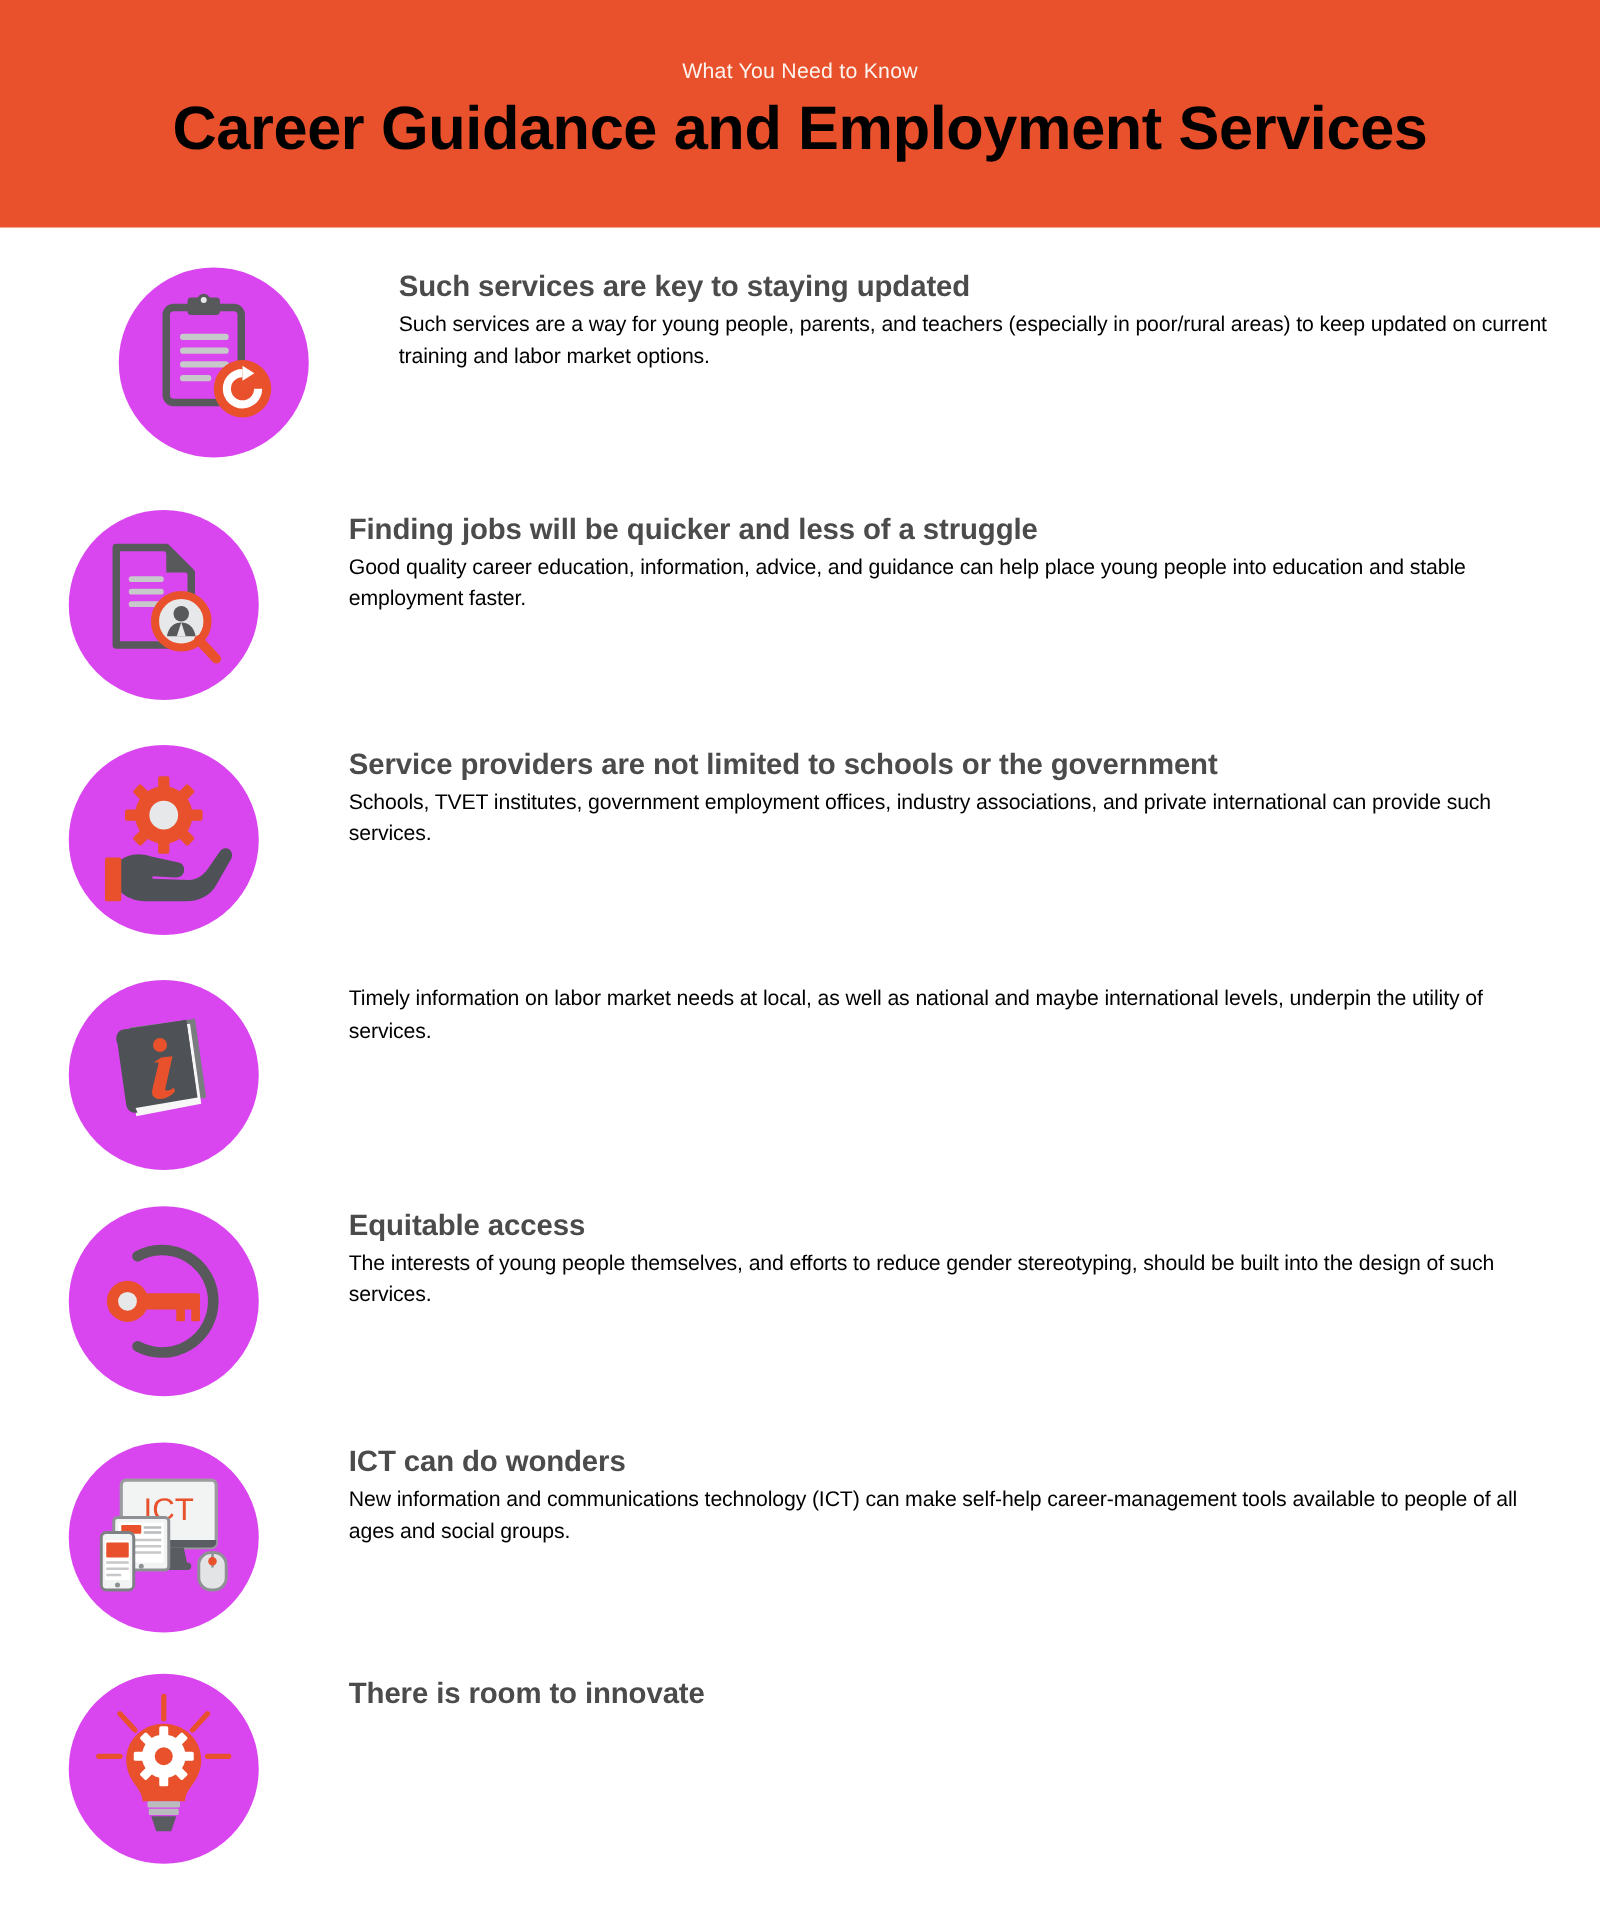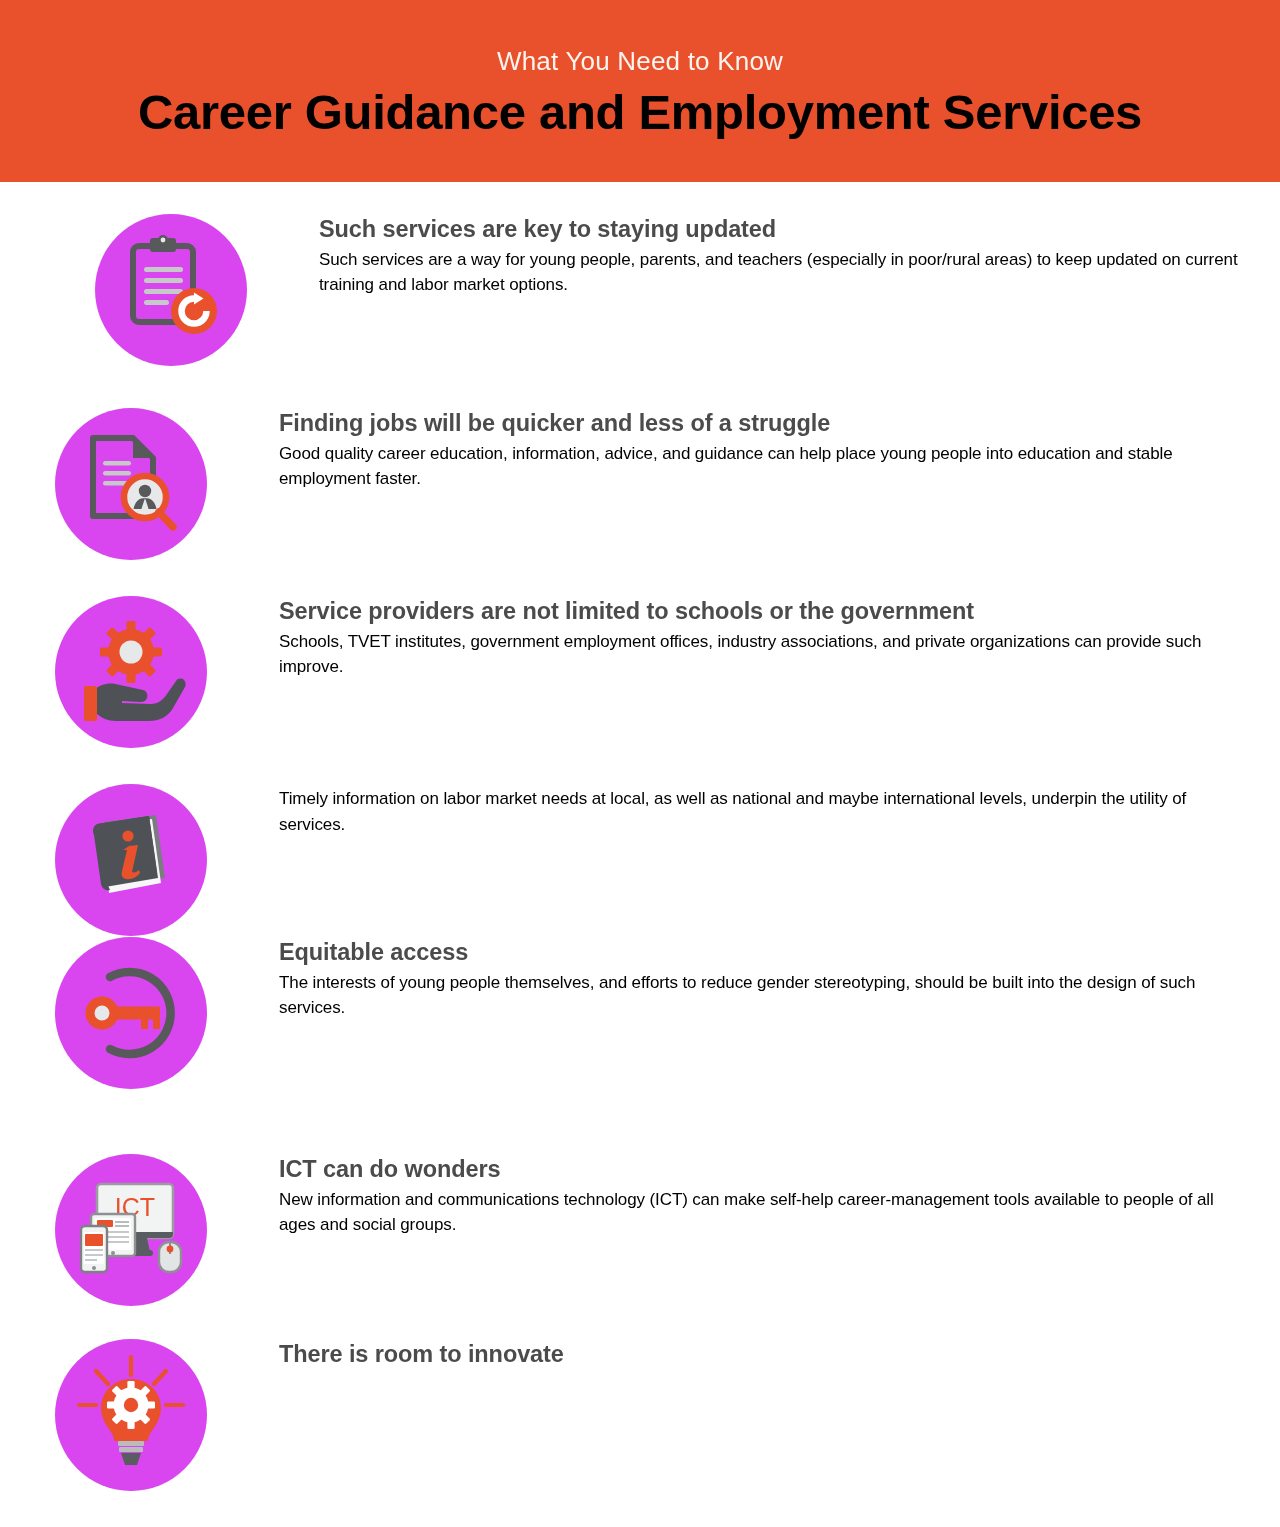--- a/index.html
+++ b/index.html
@@ -34,7 +34,7 @@
   }
   #header-eyebrow {
     color: #fdf4ef;
-    font-size: 26px;
+    font-size: 17px;
     font-weight: 400;
     letter-spacing: 0.2px;
     line-height: 1.05;

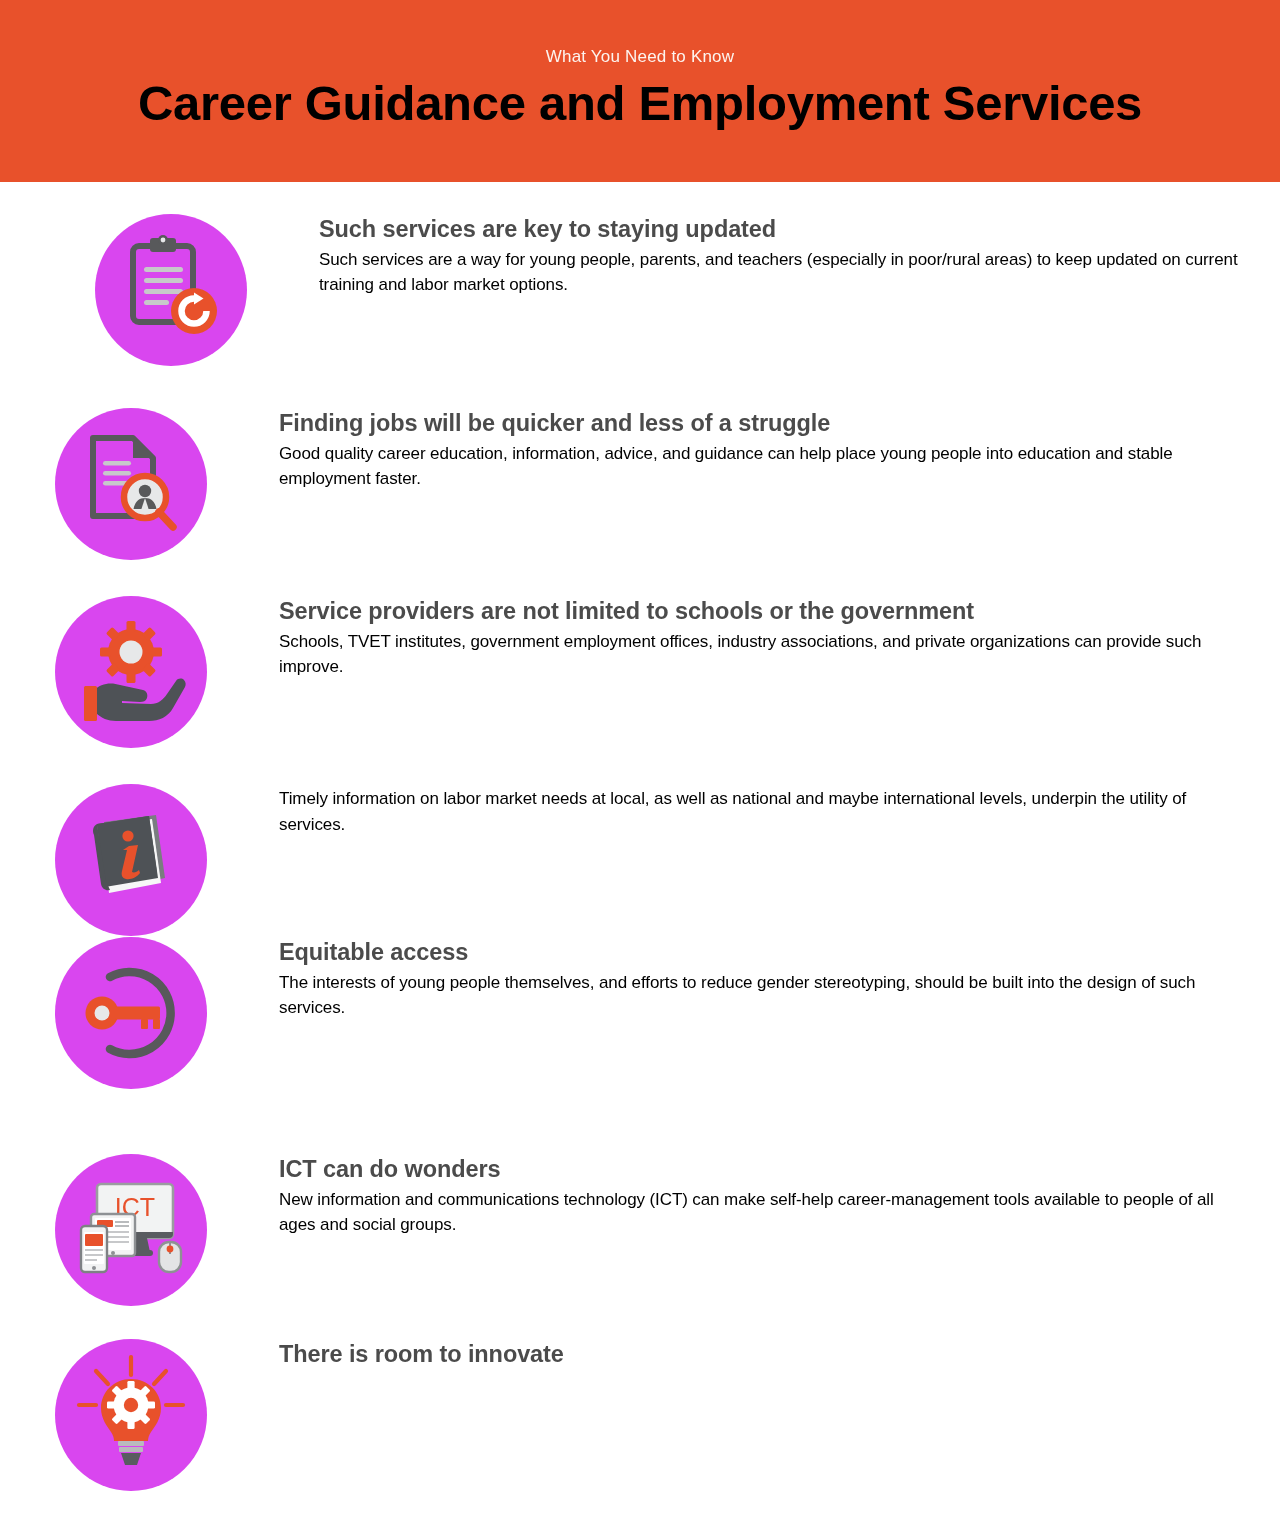--- a/index.html
+++ b/index.html
@@ -189,7 +189,7 @@
       </div>
       <div class="text-wrap">
         <div class="row-heading">Service providers are not limited to schools or the government</div>
-        <div class="row-body">Schools, TVET institutes, government employment offices, industry associations, and private organizations can provide such improve.</div>
+        <div class="row-body">Schools, TVET institutes, government employment offices, industry associations, and private international can provide such services.</div>
       </div>
     </div>
 

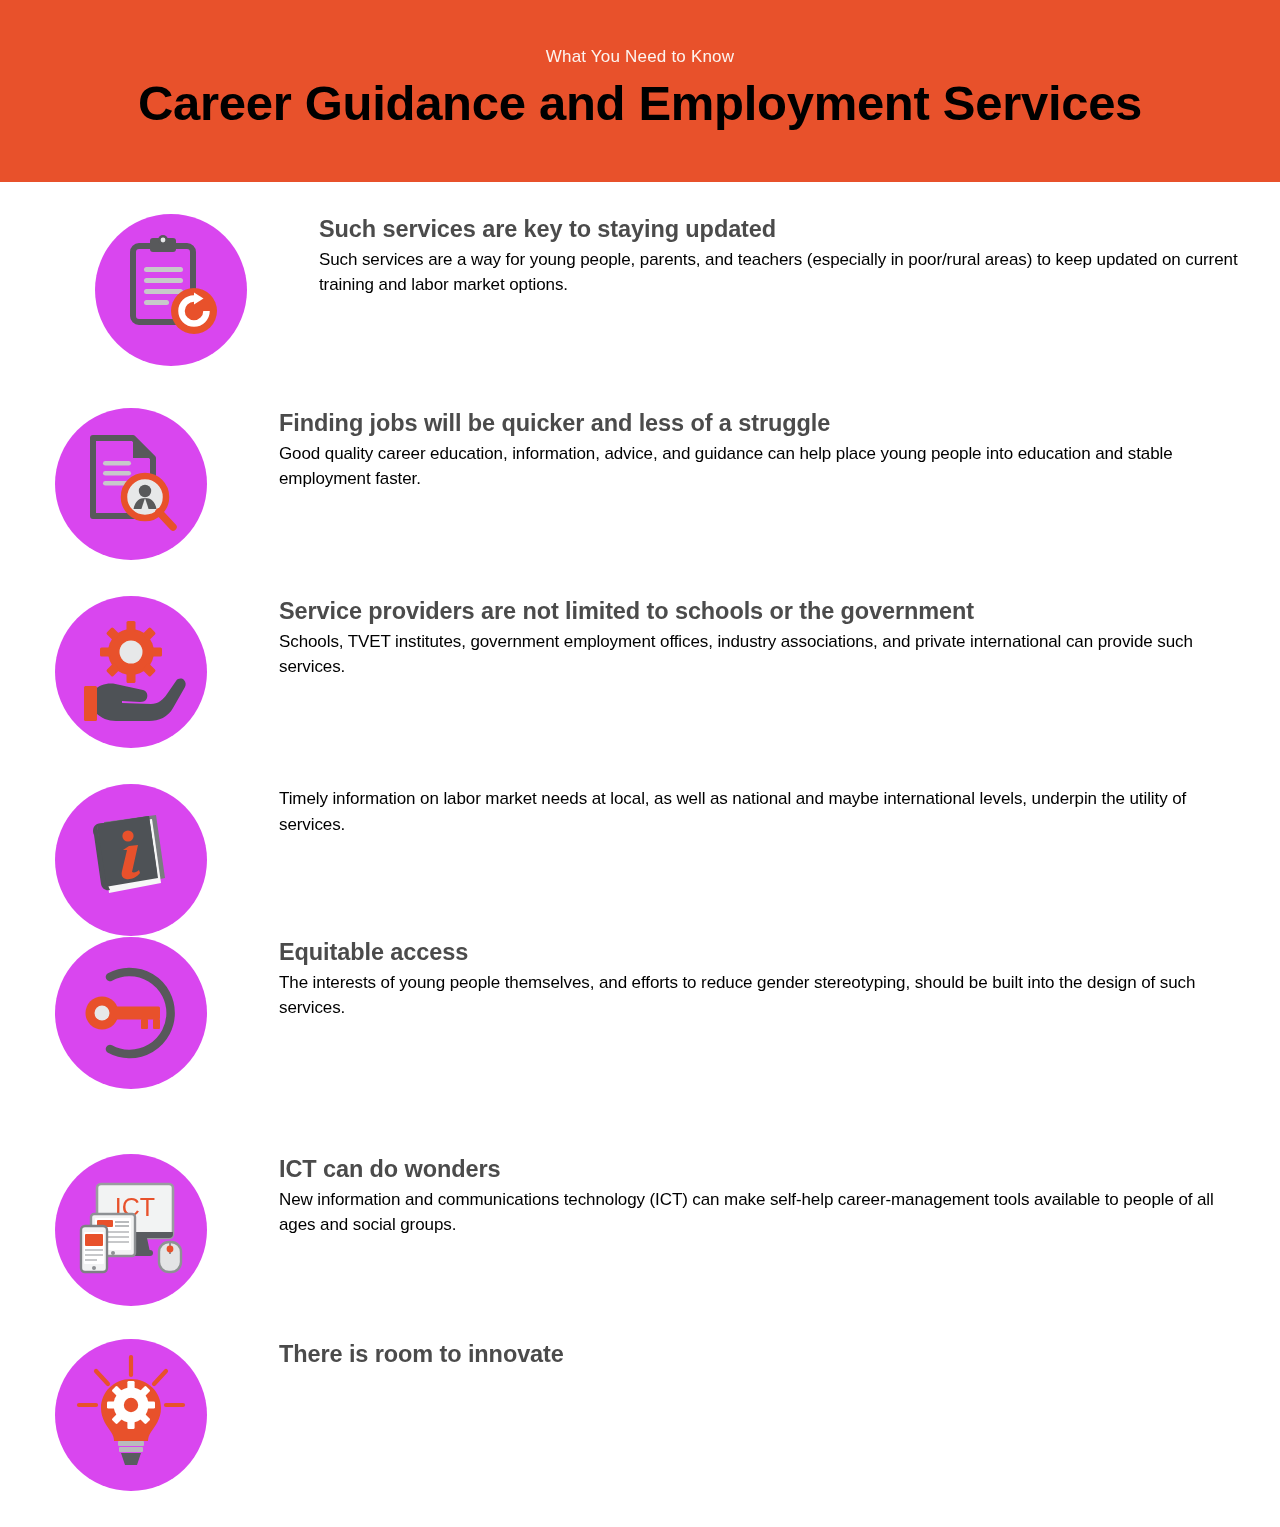--- a/index.html
+++ b/index.html
@@ -217,7 +217,7 @@
       </div>
     </div>
 
-    <div class="row" style="top:755px;height:185px;">
+    <div class="row" style="top:783px;height:185px;">
       <div class="icon-wrap">
         <svg viewBox="0 0 152 152">
 

